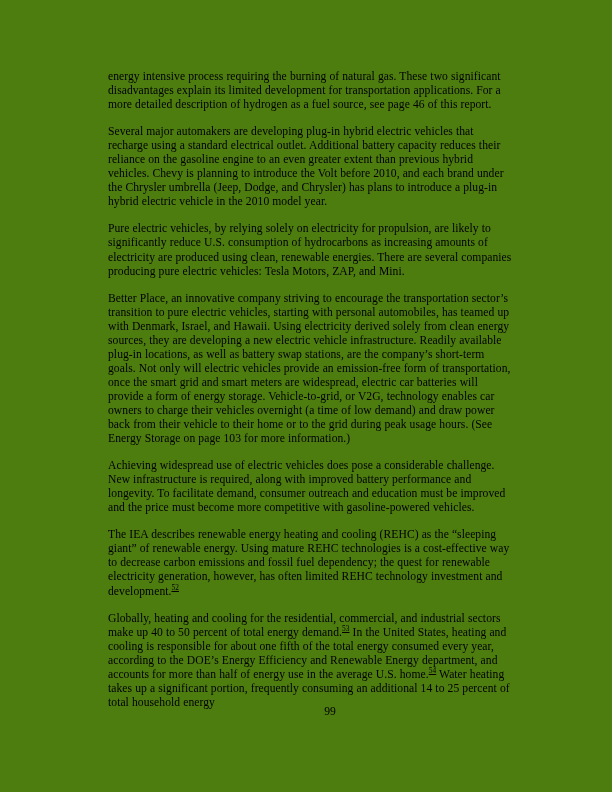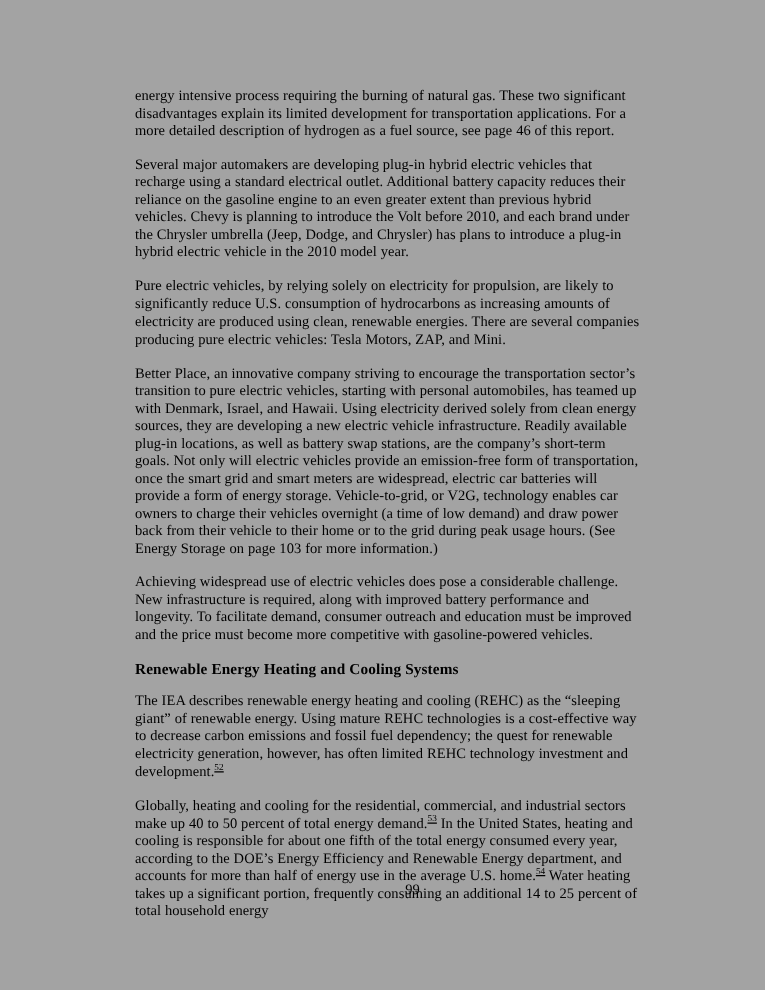--- a/index.html
+++ b/index.html
@@ -18,7 +18,7 @@
     position: relative;
     width: 612px;
     height: 792px;
-    background: #a3a3a3;
+    background: #4d7c0f;
     overflow: hidden;
   }
   .content {

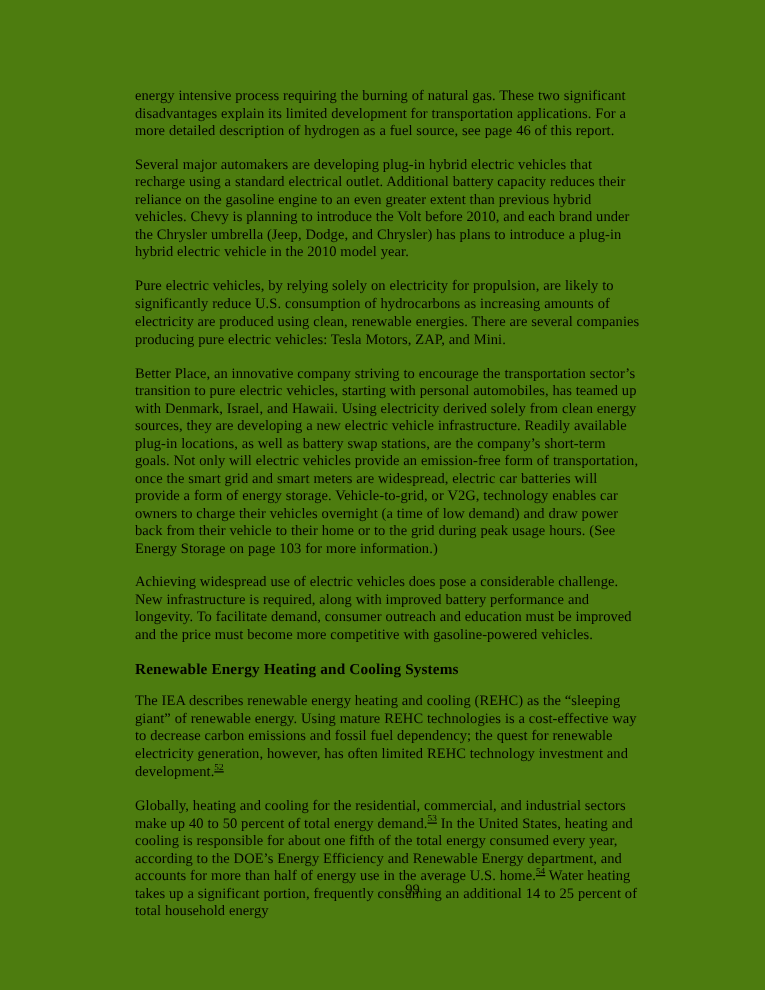--- a/index.html
+++ b/index.html
@@ -75,7 +75,6 @@
 
     <p class="para">Achieving widespread use of electric vehicles does pose a considerable challenge.  New infrastructure is required, along with improved battery performance and longevity.  To facilitate demand, consumer outreach and education must be improved and the price must become more competitive with gasoline-powered vehicles.</p>
 
-    <h2 class="section-heading">Renewable Energy Heating and Cooling Systems</h2>
 
     <p class="para"><span>The IEA describes renewable energy heating and cooling (REHC) as the “sleeping giant” of renewable energy.  Using mature REHC technologies is a cost-effective way to decrease carbon emissions and fossil fuel dependency; the quest for renewable electricity generation, however, has often limited REHC technology investment and development.</span><sup class="fn">52</sup></p>
 

